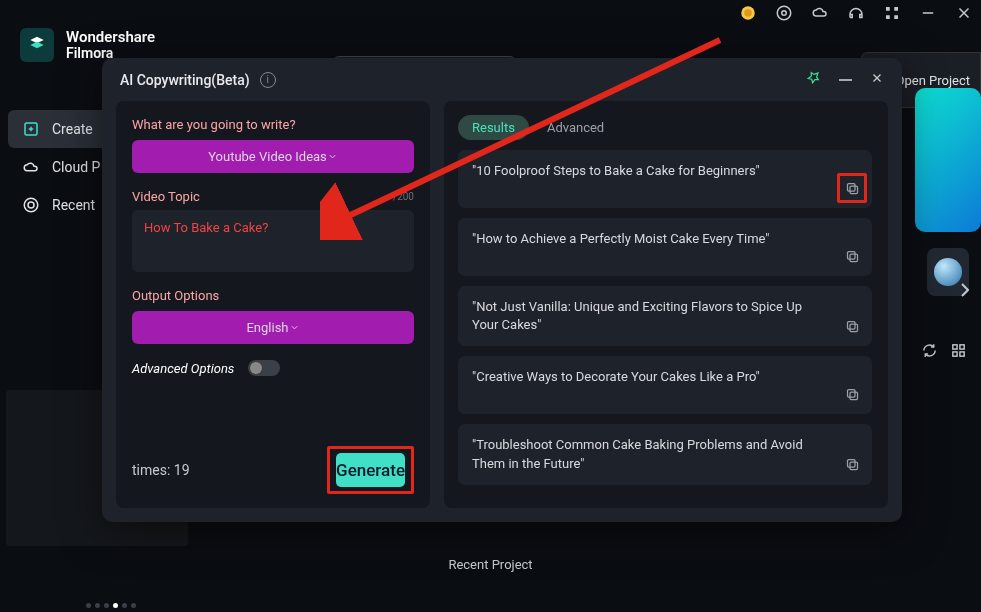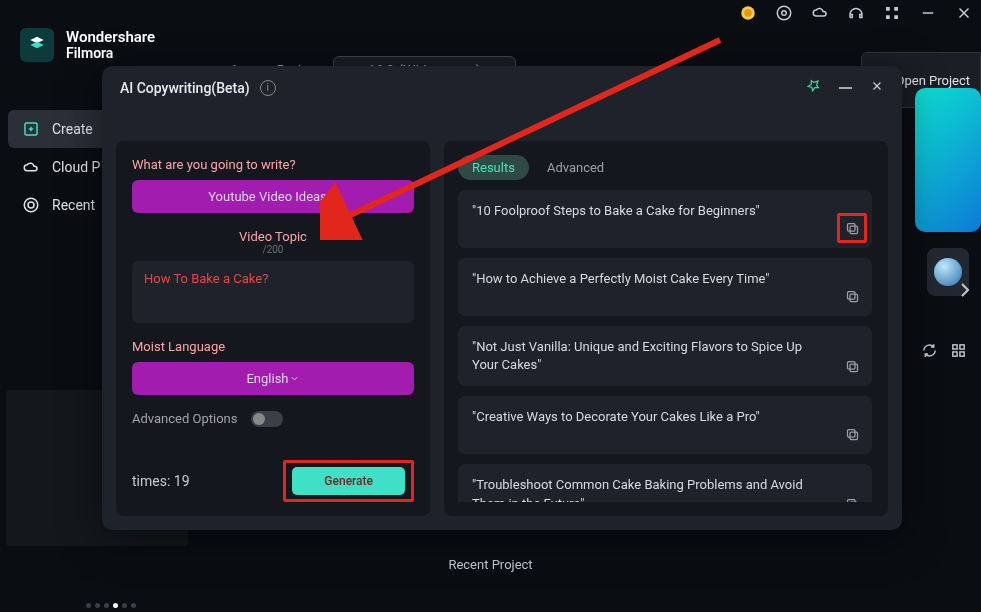--- a/index.html
+++ b/index.html
@@ -54,7 +54,7 @@
 .dots .dot.on { background:#fff; }
 
 
-.modal { position:absolute; top:66px; left:102px; width:800px; height:464px; background:#1e222a; border-radius:10px; box-shadow:0 8px 40px rgba(0,0,0,.5); display:flex; flex-direction:column;gap:32px; }
+.modal { position:absolute; top:58px; left:102px; width:800px; height:464px; background:#1e222a; border-radius:10px; box-shadow:0 8px 40px rgba(0,0,0,.5); display:flex; flex-direction:column; }
 .modal-header { display:flex; align-items:center; padding:12px 18px; gap:10px; }
 .modal-title { font-size:14px; color:#e8eaee; font-weight:500; }
 .info-icon { width:16px; height:16px; border:1.5px solid #888; border-radius:50%; display:flex; align-items:center; justify-content:center; font-size:10px; color:#888; }

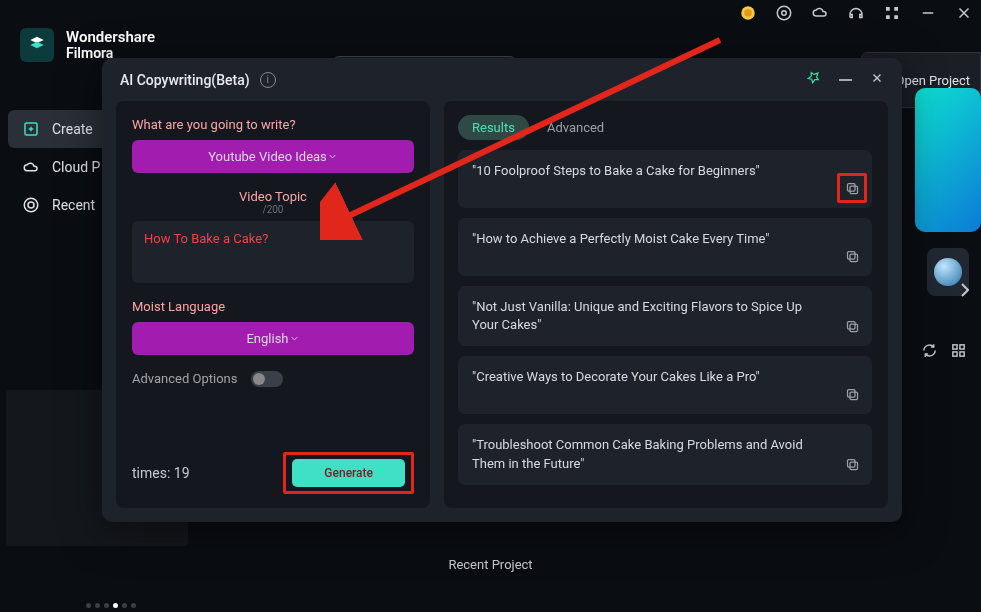--- a/index.html
+++ b/index.html
@@ -70,7 +70,7 @@
 .form-label { font-size:13px; color:#fca5a5; margin-bottom:8px; }
 .form-select { background:#a21caf; border:none; border-radius:6px; padding:9px 12px; font-size:13px; color:#d8dadf; display:flex; align-items:center; justify-content:center; margin-bottom:16px; cursor:pointer; }
 .form-select svg { width:11px; height:11px; }
-.topic-row { display:flex; justify-content:space-between; align-items:center; margin-bottom:6px;flex-direction:column; }
+.topic-row { display:flex; justify-content:space-between; align-items:center; margin-bottom:6px; }
 .char-count { font-size:10px; color:#6a6f78; }
 .textarea { background:#1e222a; border:none; border-radius:6px; padding:10px 12px; font-size:13px; color:#ef4444; height:62px; resize:none; margin-bottom:16px; }
 .adv-row { display:flex; gap:14px; font-size:13px; color:#a3a3a3; }

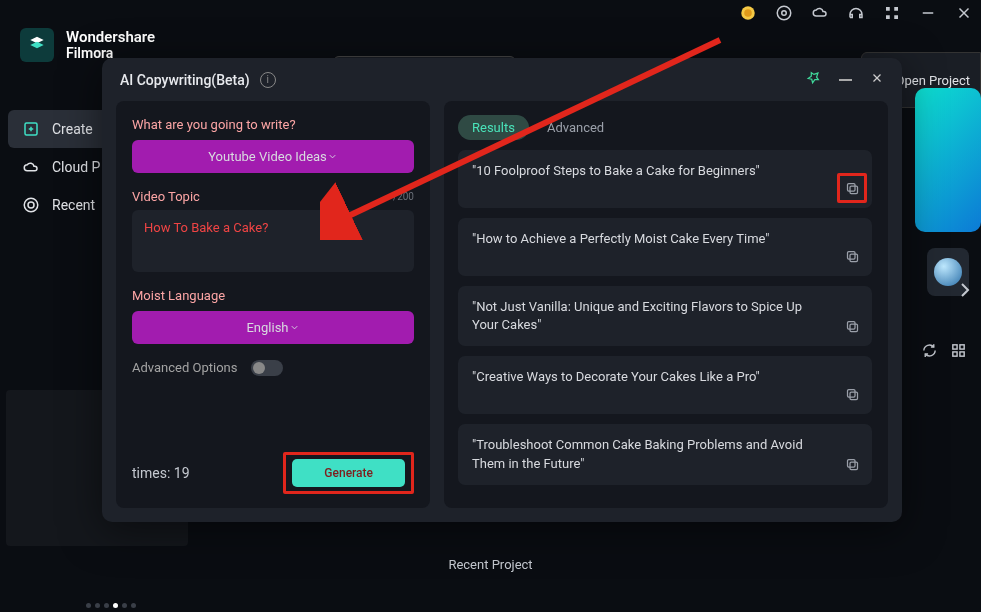--- a/index.html
+++ b/index.html
@@ -275,7 +275,7 @@
       </div>
       <div class="textarea"><span>How To Bake a Cake?</span></div>
 
-      <div class="form-label">Moist Language</div>
+      <div class="form-label">Output Options</div>
       <div class="form-select">
         <span>English</span>
         <svg viewBox="0 0 24 24" fill="none" stroke="currentColor" stroke-width="2">

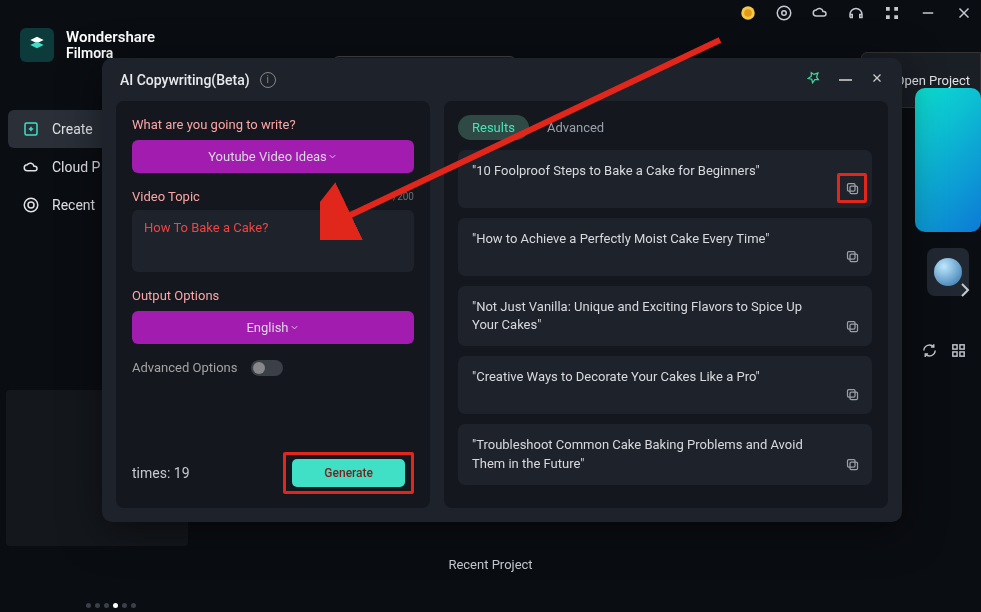--- a/index.html
+++ b/index.html
@@ -73,7 +73,7 @@
 .topic-row { display:flex; justify-content:space-between; align-items:center; margin-bottom:6px; }
 .char-count { font-size:10px; color:#6a6f78; }
 .textarea { background:#1e222a; border:none; border-radius:6px; padding:10px 12px; font-size:13px; color:#ef4444; height:62px; resize:none; margin-bottom:16px; }
-.adv-row { display:flex; gap:14px; font-size:13px; color:#a3a3a3; }
+.adv-row { display:flex; align-items:center; gap:14px; font-size:13px; color:#ffffff;font-style:italic; }
 .toggle { width:32px; height:16px; background:#3a3f48; border-radius:10px; position:relative; cursor:pointer; }
 .toggle::after { content:""; position:absolute; left:2px; top:2px; width:12px; height:12px; background:#888; border-radius:50%; }
 

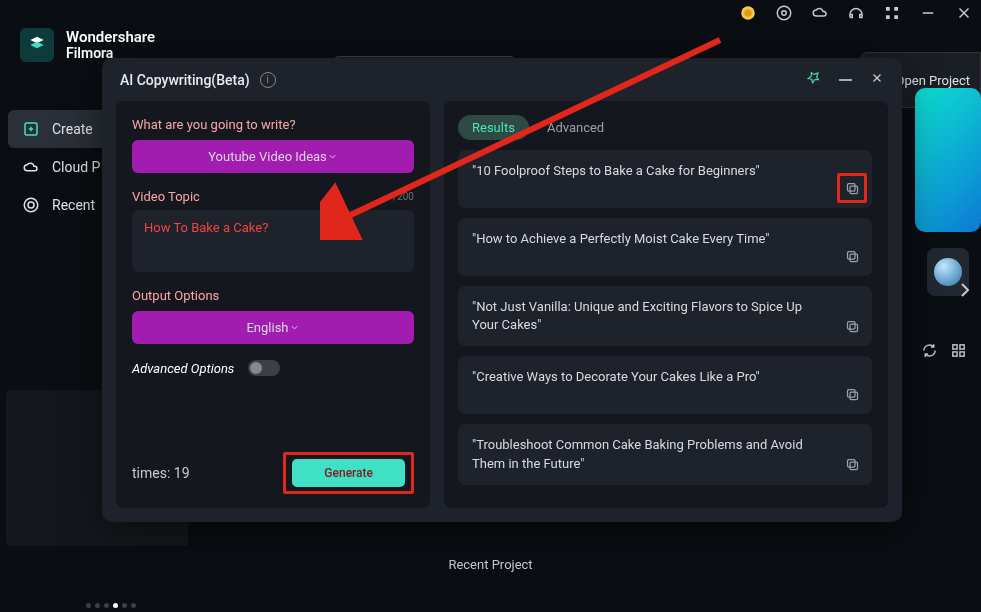--- a/index.html
+++ b/index.html
@@ -80,7 +80,7 @@
 .form-footer { position:absolute; bottom:14px; left:16px; right:16px; display:flex; align-items:center; justify-content:space-between; }
 .times { font-size:14px; color:#c5c9d0; }
 .gen-wrap { border:3px solid #e1261c; padding:4px 6px; border-radius:2px; }
-.generate-btn { background:#3fe0c5; color:#7f1d1d; border:none; border-radius:5px; padding:7px 32px; font-size:12px; font-weight:500; cursor:pointer; }
+.generate-btn { background:#3fe0c5; color:#0f172a; border:none; border-radius:5px; padding:7px 0; font-size:17px; font-weight:500; cursor:pointer; }
 
 
 .results-panel { flex:1; background:#14171e; border-radius:8px; padding:14px 10px 14px 14px; display:flex; flex-direction:column; overflow:hidden; }

